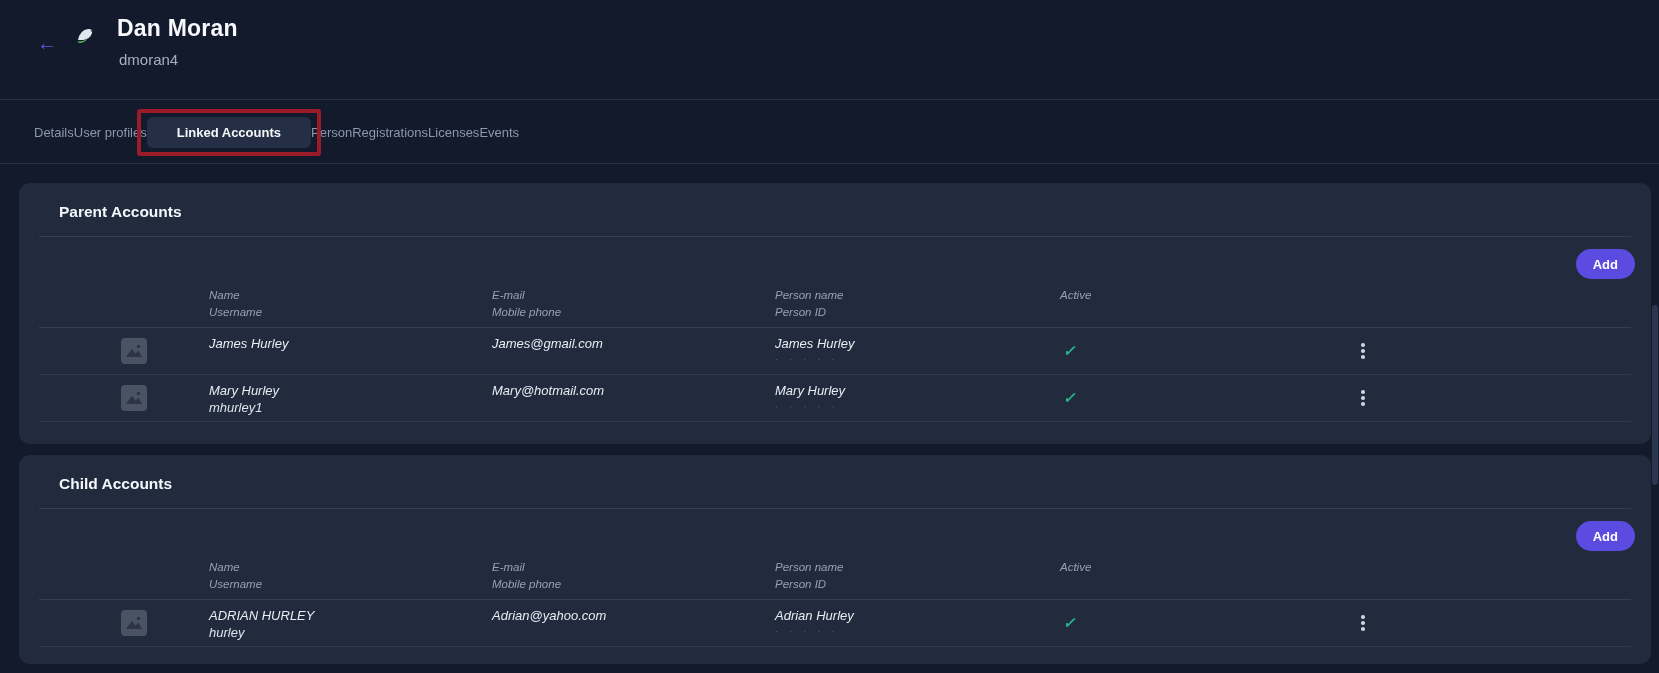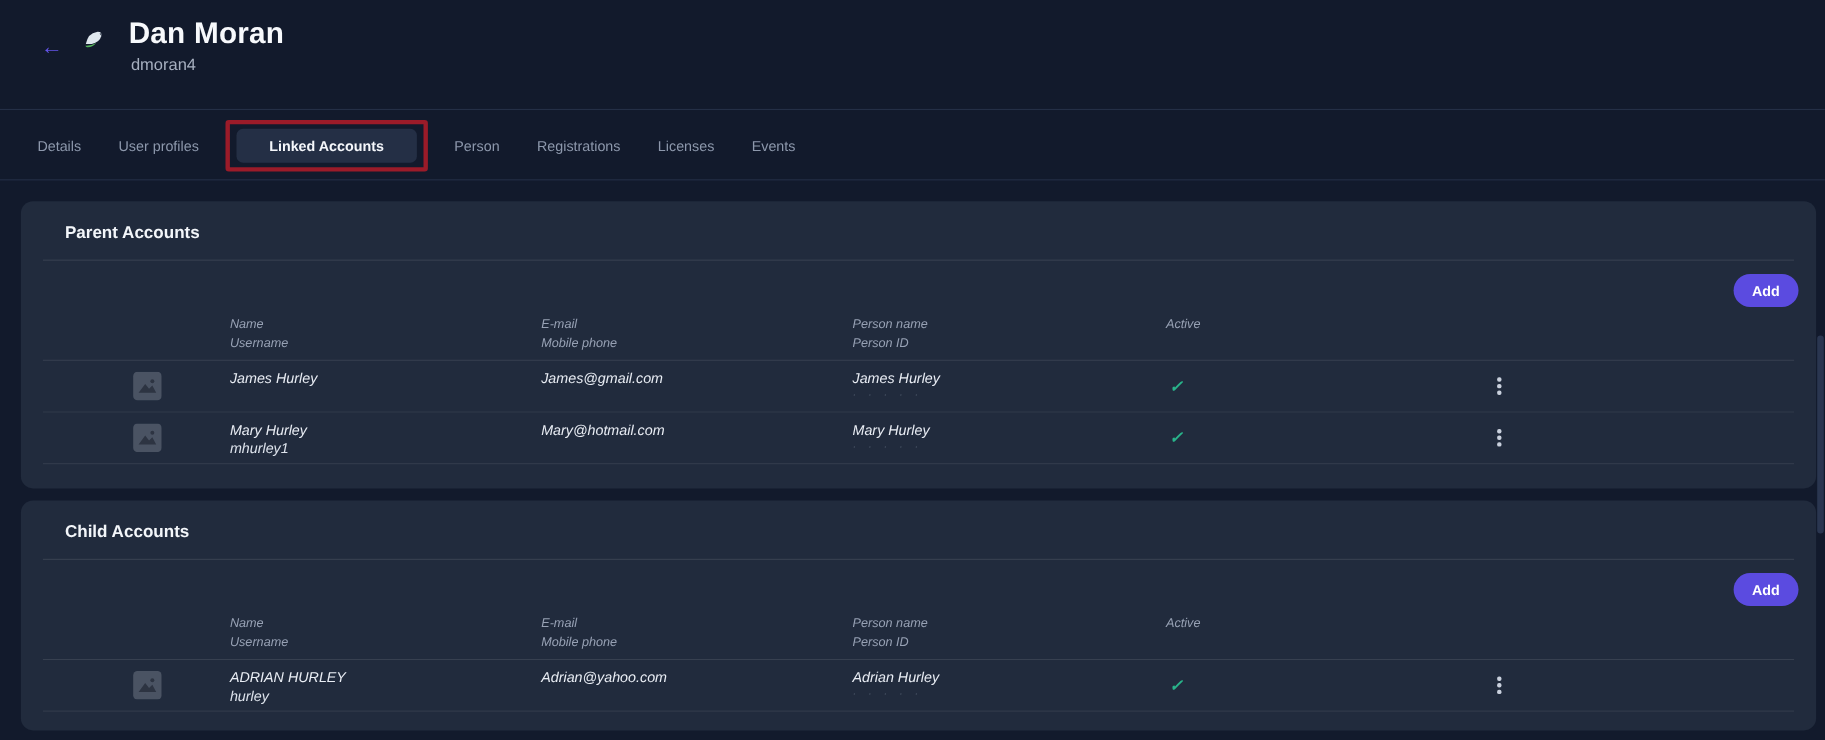--- a/index.html
+++ b/index.html
@@ -18,7 +18,7 @@
   .back-btn { position: absolute; left: 34px; top: 30px; width: 26px; height: 26px;
               color: #6455ec; font-size: 20px; line-height: 26px; text-align: center; cursor: pointer; }
   .avatar { position: absolute; left: 74px; top: 26px; width: 22px; height: 20px; }
-  .page-title { position: absolute; left: 117px; top: 15px; font-size: 27px; font-weight: bold;
+  .page-title { position: absolute; left: 117px; top: 15px; font-size: 23px; font-weight: bold;
                 letter-spacing: 0.2px; color: #f7f9fc; }
   .page-subtitle { position: absolute; left: 119px; top: 51px; font-size: 15px; color: #a7b0c0; }
 

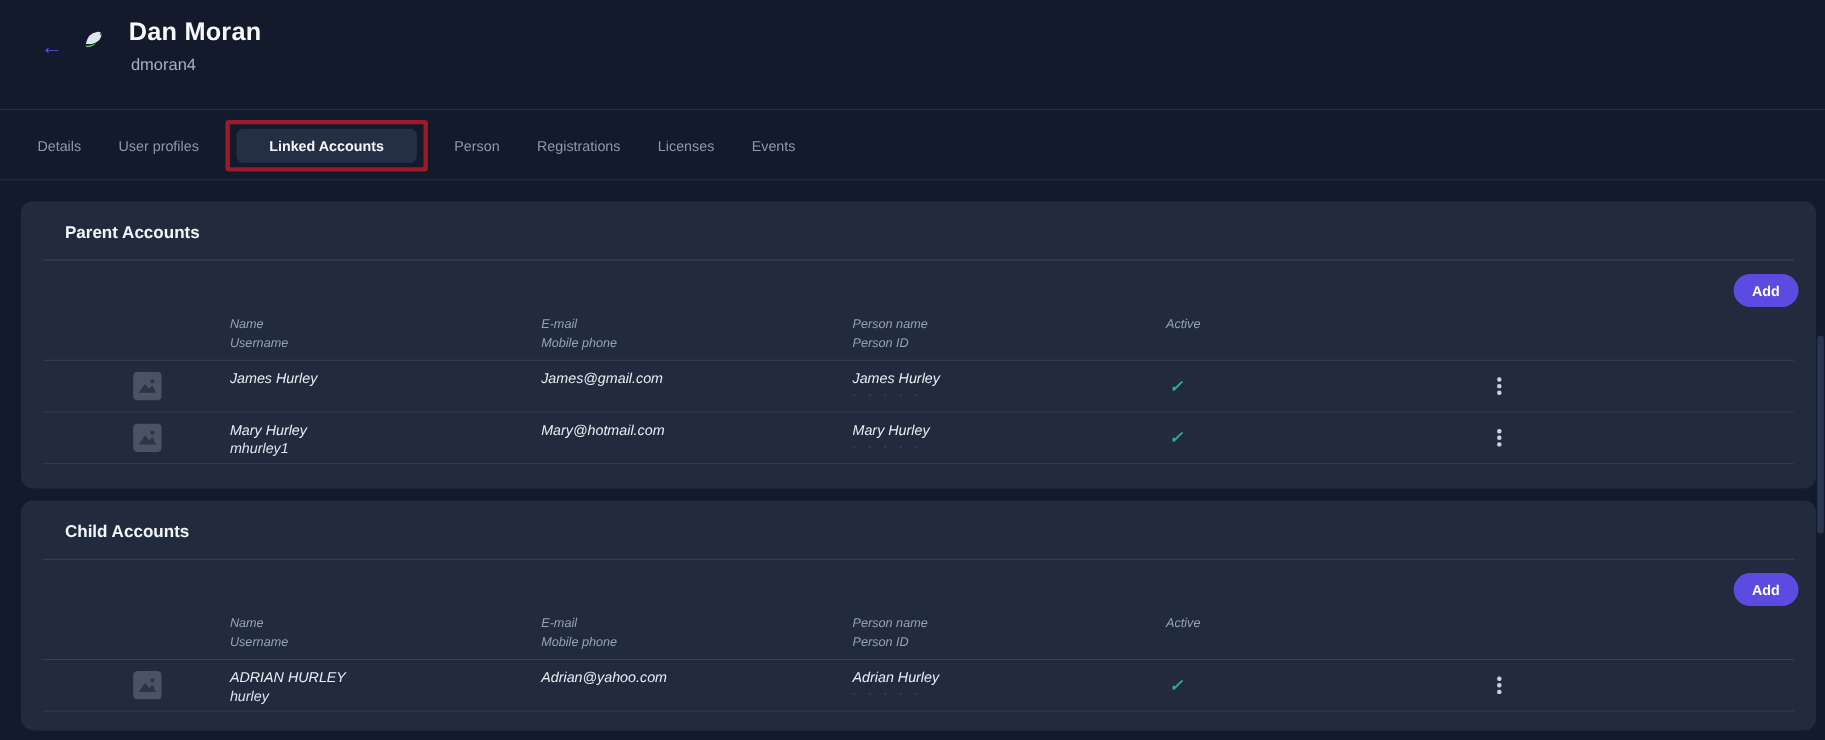--- a/index.html
+++ b/index.html
@@ -24,7 +24,7 @@
 
   
   .tabs { position: absolute; top: 111px; left: 34px; height: 42px;
-          display: flex; align-items: center; gap: 34px; font-size: 13px; }
+          display: flex; align-items: center; font-size: 13px; }
   .tab { color: #8d98ac; cursor: pointer; white-space: nowrap; }
   .tab-active-wrap { position: relative; display: inline-block; }
   .tab-active { position: relative; display: inline-block; background: #242f45; color: #f5f7fb;

